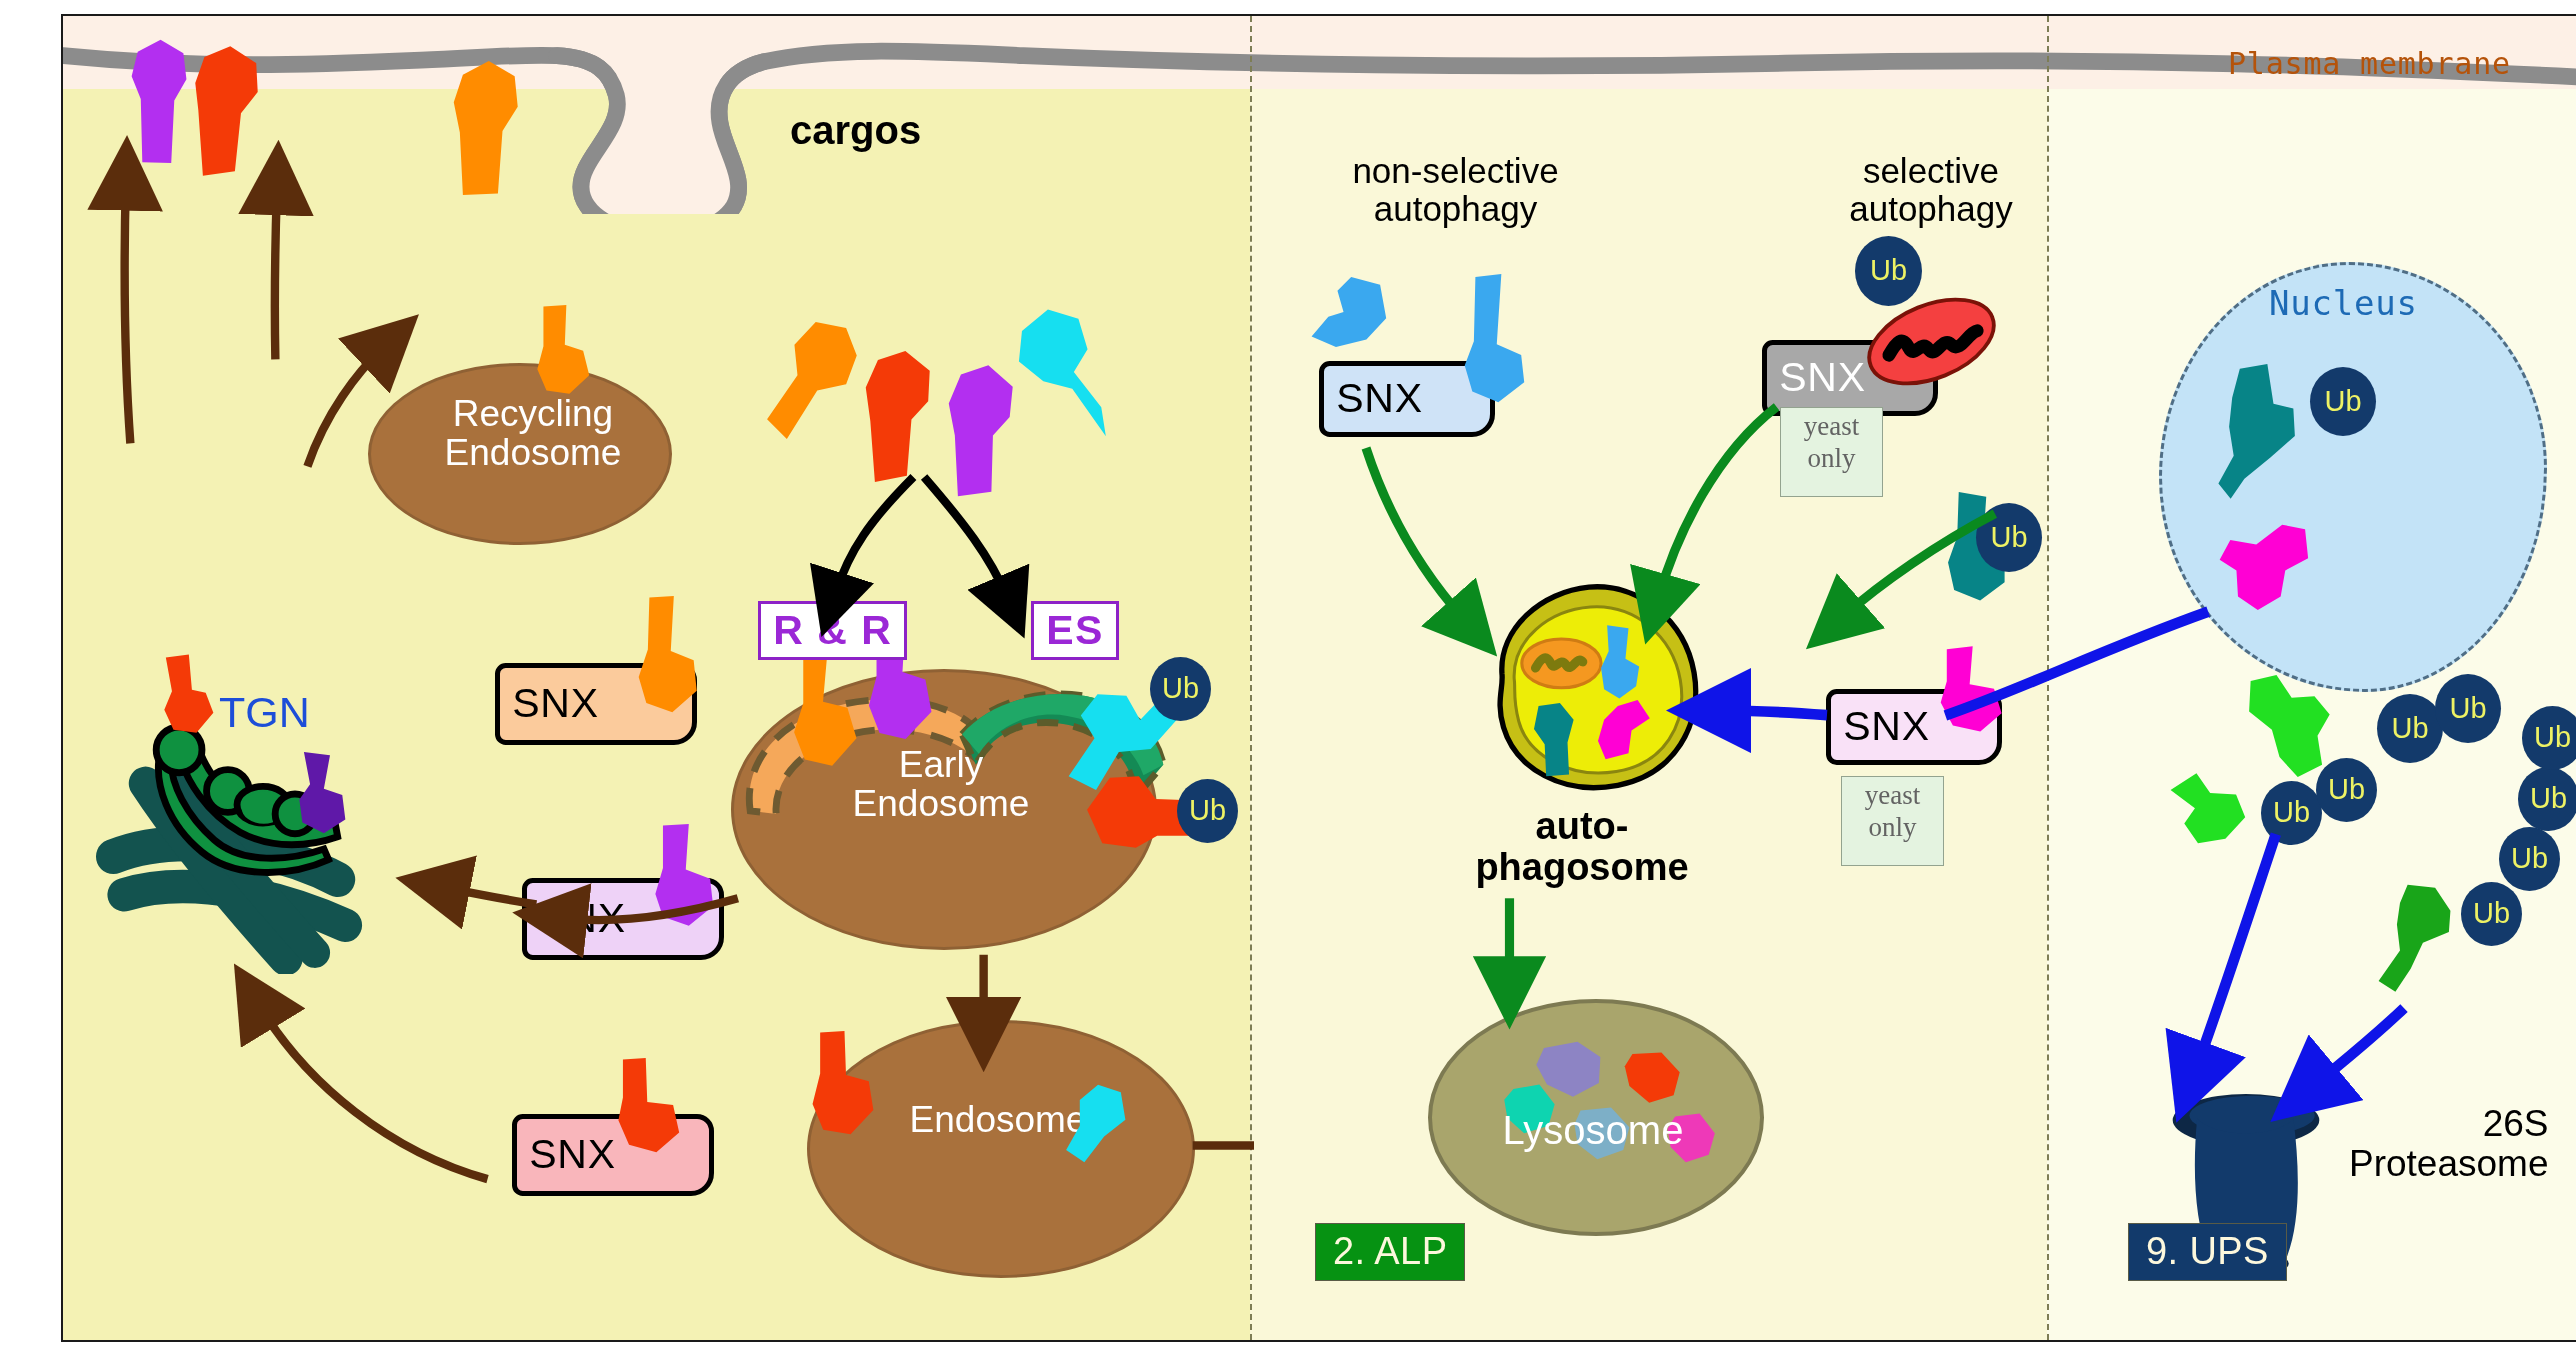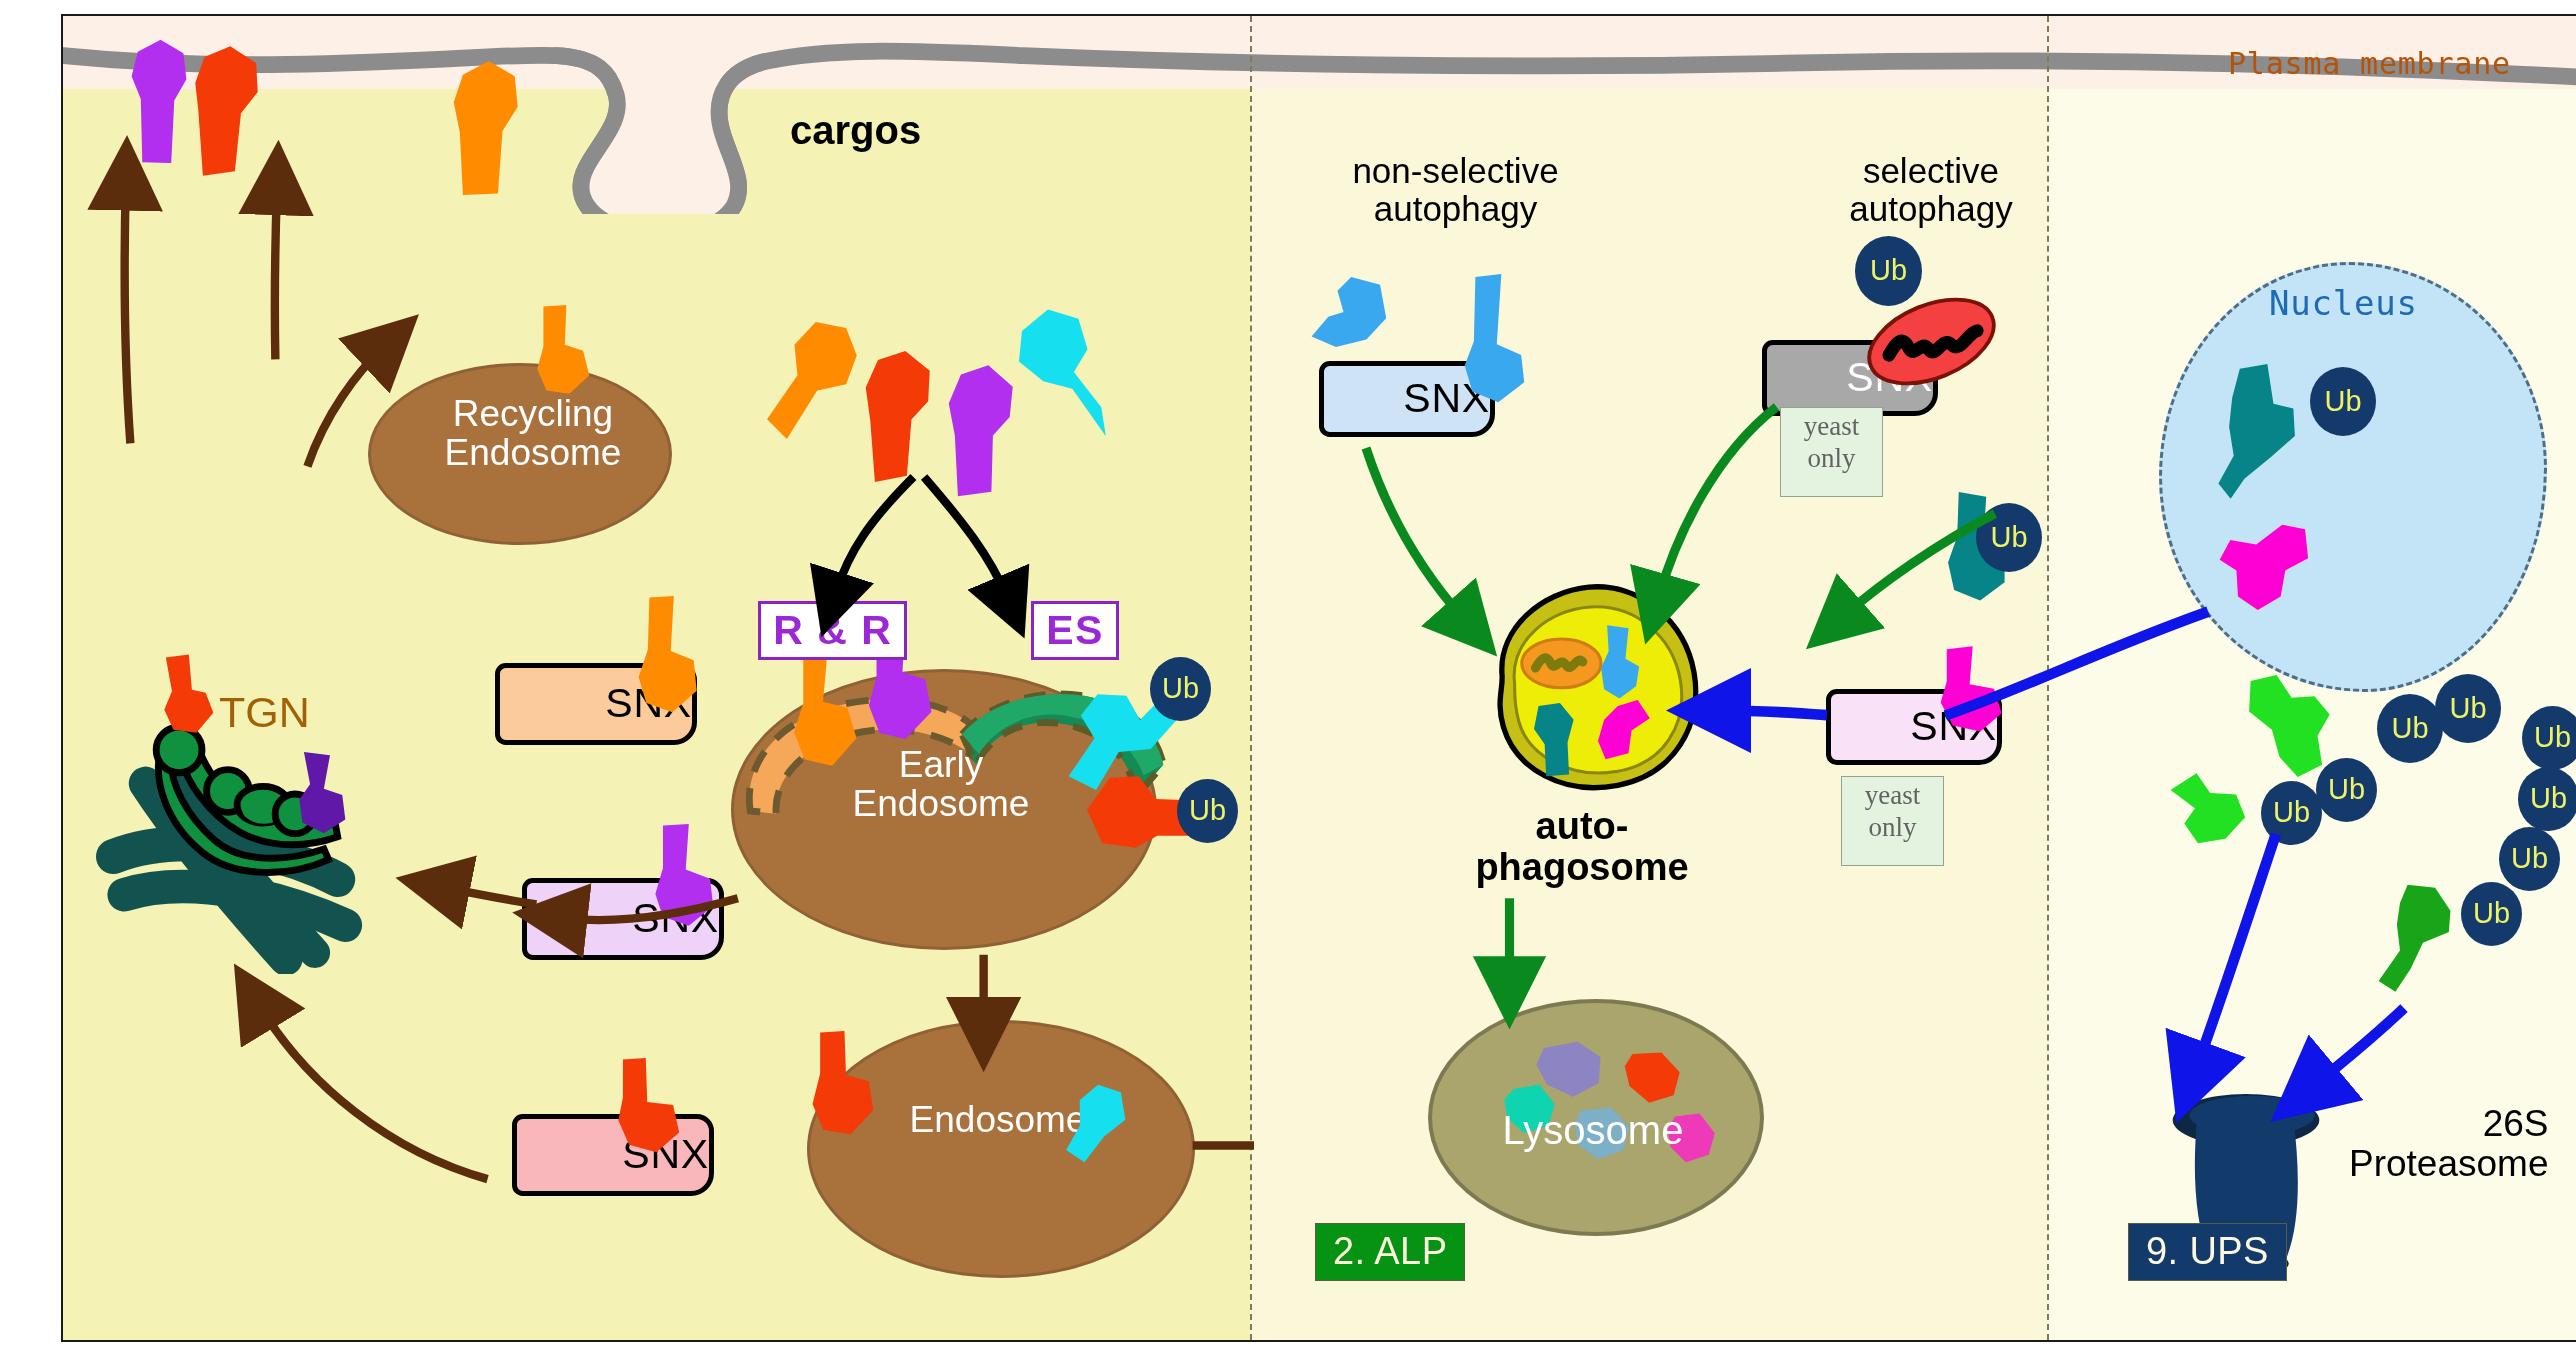--- a/index.html
+++ b/index.html
@@ -32,7 +32,7 @@
   .endo{background:#a9713c;border:3.1px solid #8f6134;}
   .recep{position:absolute;}
   .ubdot{position:absolute;border-radius:50%;background:#133a6b;display:flex;align-items:center;justify-content:center;color:#eef264;font-size:29px;font-family:"Liberation Sans",sans-serif;line-height:1;}
-  .snx{position:absolute;border:5.3px solid #000;border-radius:10.7px 17px 23px 10.7px;display:flex;align-items:center;box-sizing:border-box;justify-content:flex-end;}
+  .snx{position:absolute;border:5.3px solid #000;border-radius:10.7px 17px 23px 10.7px;display:flex;align-items:center;box-sizing:border-box;}
   .snx span{font-size:41px;padding-left:12.2px;letter-spacing:0.8px;}
   .yeast{position:absolute;background:#e4f3e0;border:0.8px solid #93a38f;color:#636363;font-family:"Liberation Serif",serif;font-size:27px;text-align:center;line-height:1.18;padding:3.8px 4.6px;box-sizing:border-box;}
 

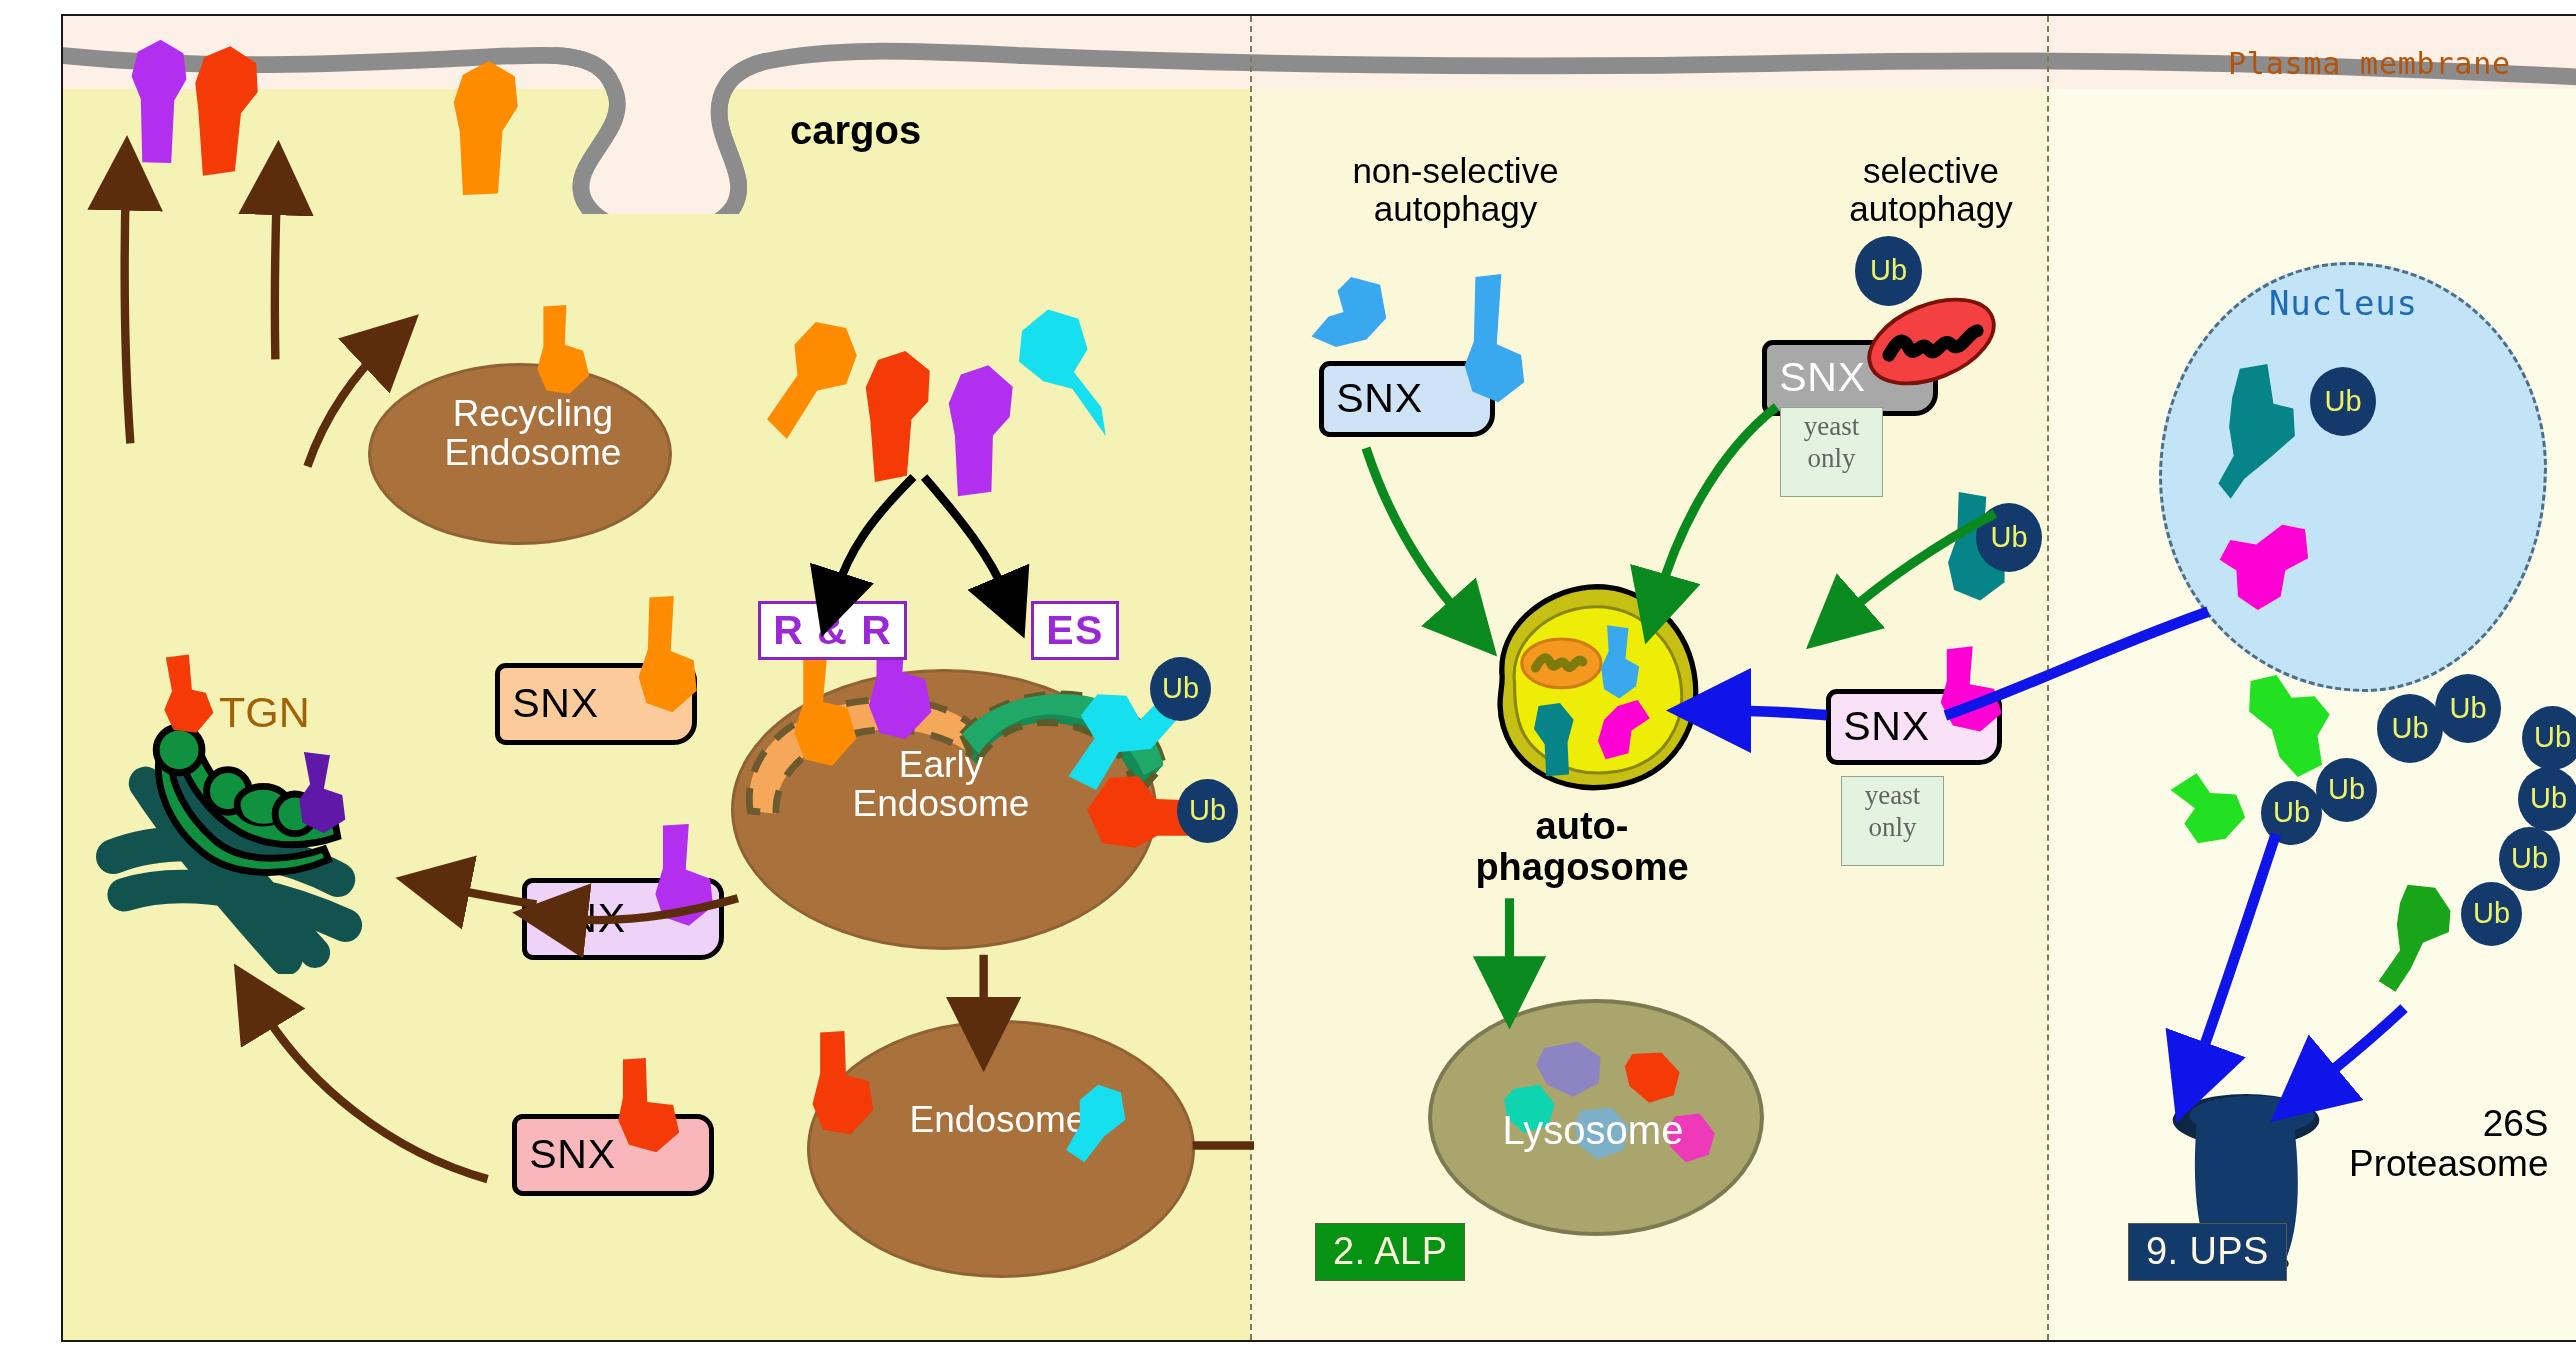--- a/index.html
+++ b/index.html
@@ -22,7 +22,7 @@
   #pm-label{position:absolute;left:2165px;top:30.5px;color:#b5530a;font-family:"DejaVu Sans Mono",monospace;font-size:30px;letter-spacing:0.8px;white-space:nowrap;}
 
   
-  .txt{position:absolute;white-space:nowrap;color:#a16207;}
+  .txt{position:absolute;white-space:nowrap;color:#1d4ed8;}
   .lbl-org{position:absolute;color:#ffffff;text-align:center;line-height:1.06;font-size:37px;}
   .cargos{left:727px;top:92px;font-size:40px;font-weight:700;color:#000;}
   .autolab{font-size:35px;text-align:center;line-height:1.1;color:#000;}

